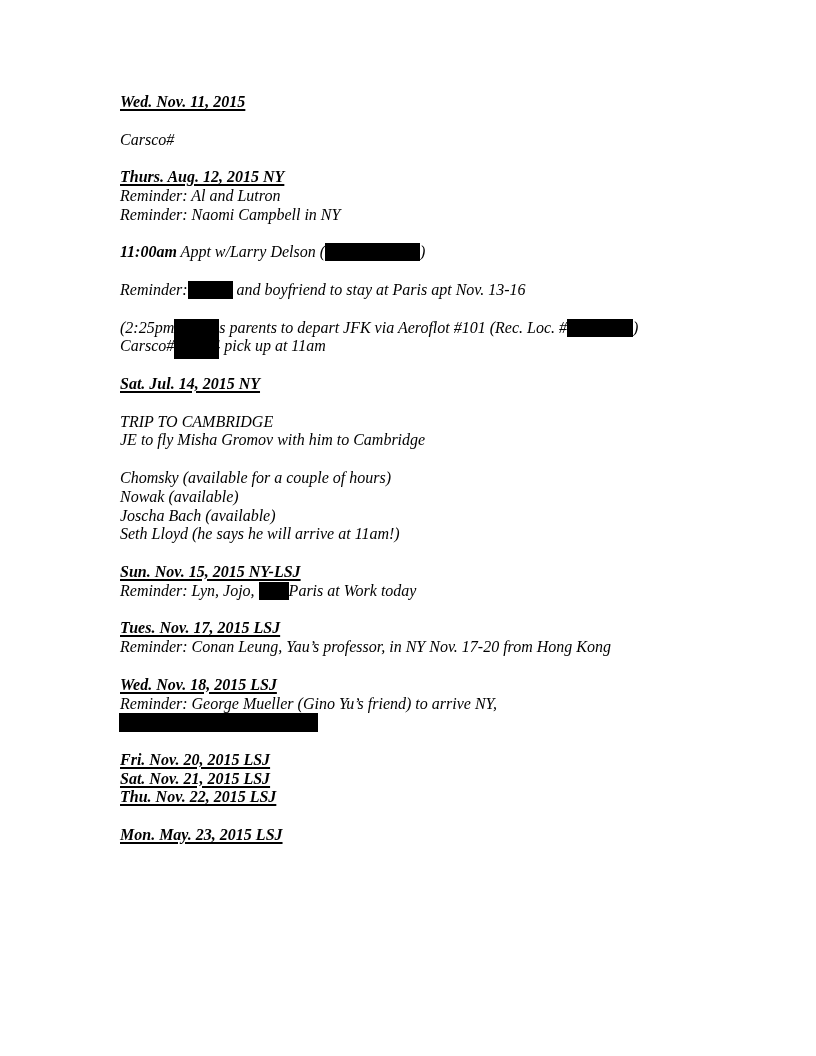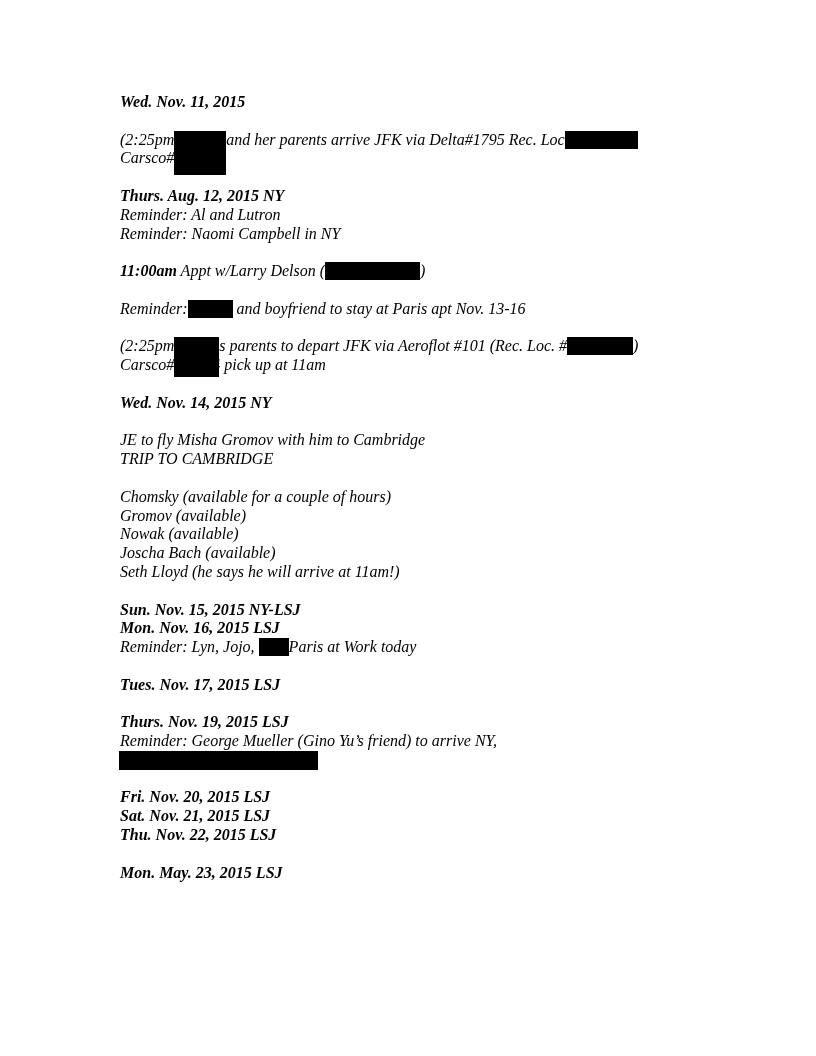--- a/index.html
+++ b/index.html
@@ -20,6 +20,7 @@
   .line { height: 18.8px; white-space: pre; }
   .hd {
     font-weight: bold;
+    text-decoration: underline;
     text-decoration-thickness: 2px;
     text-underline-offset: 2px;
     text-align: center;

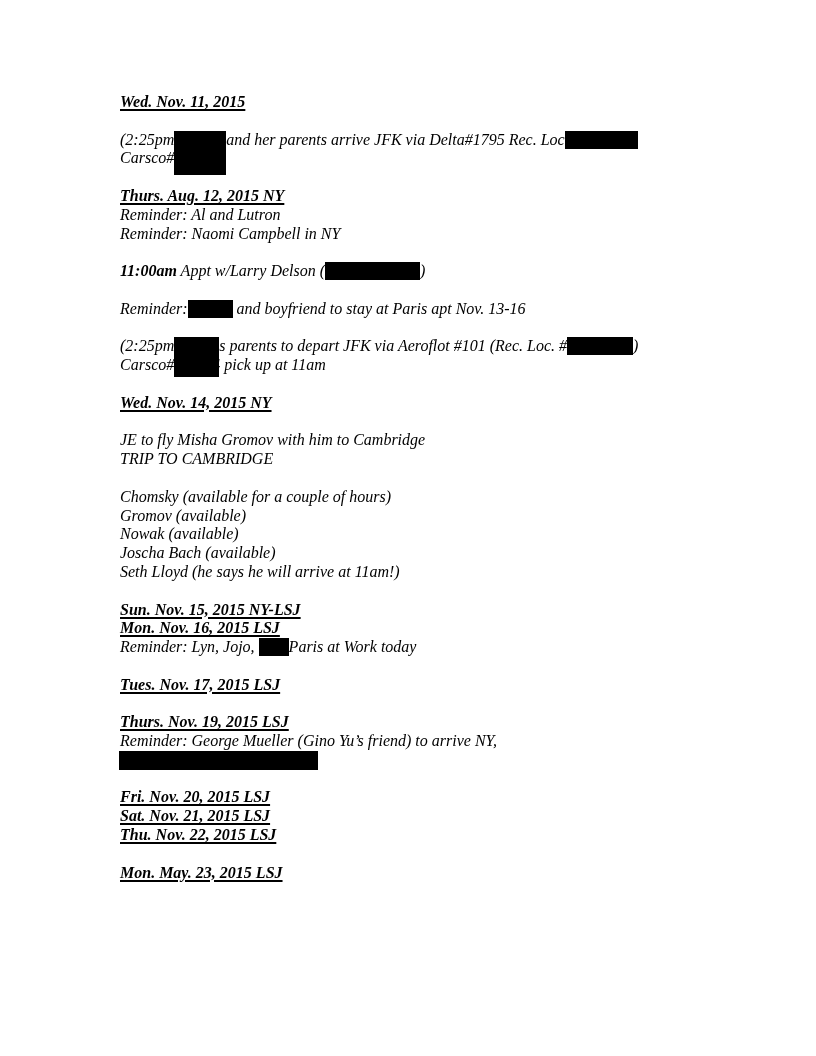--- a/index.html
+++ b/index.html
@@ -61,7 +61,6 @@
 
   <div class="line"><span class="hd">Wed. Nov. 11, 2015</span></div>
   <div class="line"></div>
-  <div class="line"><span>(2:25pm</span><span class="redact r1 tall1"></span><span>and her parents arrive JFK via Delta#1795 Rec. Loc</span><span class="redact r2"></span></div>
   <div class="line"><span>Carsco#</span></div>
   <div class="line"></div>
 

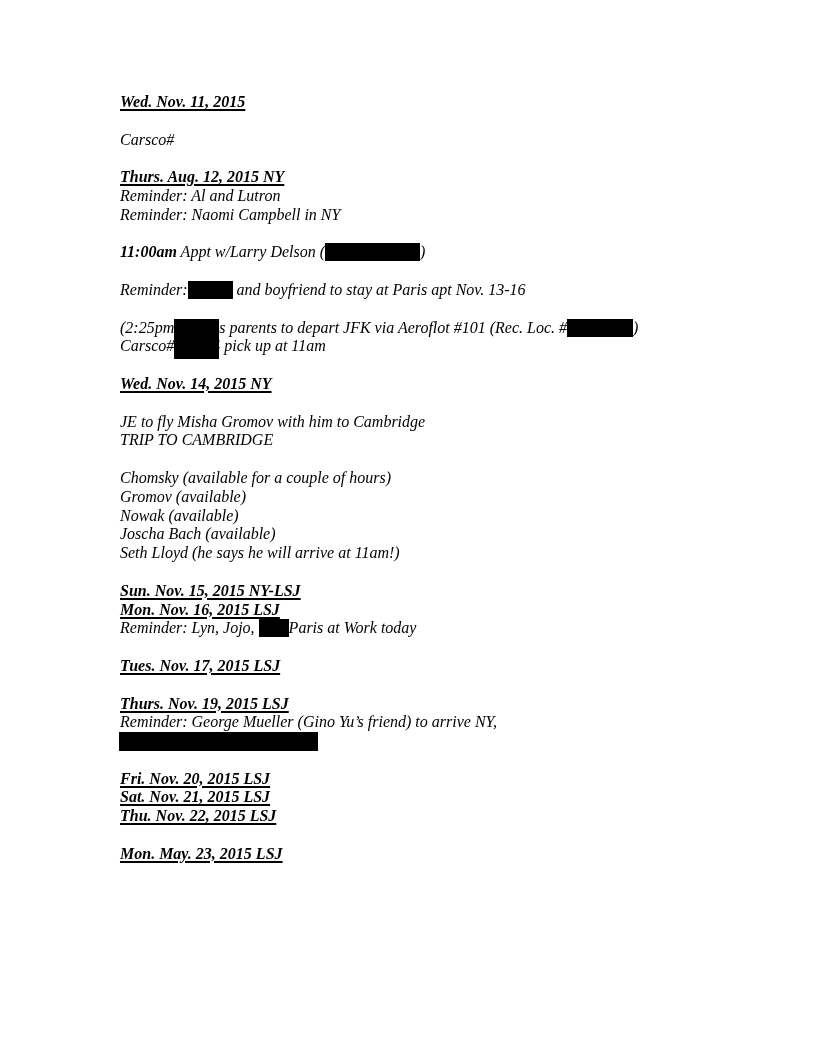--- a/index.html
+++ b/index.html
@@ -77,7 +77,7 @@
   <div class="line"><span>Carsco#</span><span class="spacer"></span><span>4 pick up at 11am</span></div>
   <div class="line"></div>
 
-  <div class="line"><span class="hd">Wed. Nov. 14, 2015 NY</span></div>
+  <div class="line"><span class="hd">Sat. Jul. 14, 2015 NY</span></div>
   <div class="line"></div>
   <div class="line"><span>JE to fly Misha Gromov with him to Cambridge</span></div>
   <div class="line"><span>TRIP TO CAMBRIDGE</span></div>

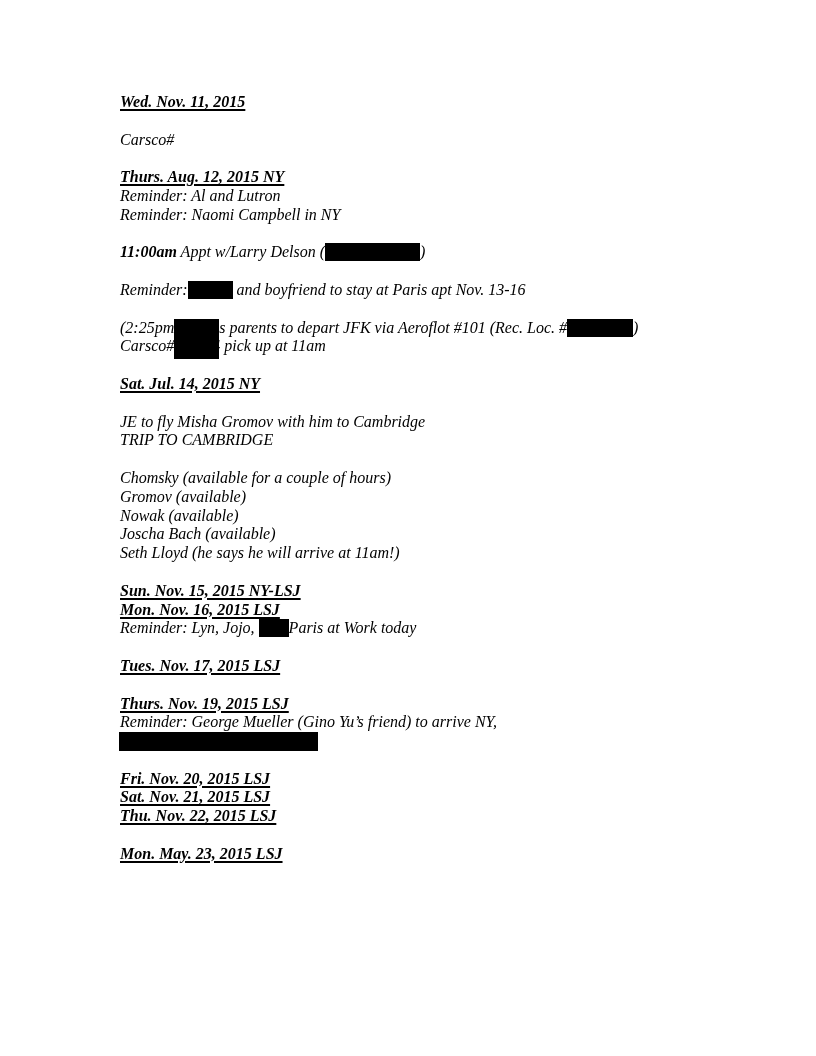--- a/index.html
+++ b/index.html
@@ -79,8 +79,8 @@
 
   <div class="line"><span class="hd">Sat. Jul. 14, 2015 NY</span></div>
   <div class="line"></div>
+  <div class="line"><span>TRIP TO CAMBRIDGE</span></div>
   <div class="line"><span>JE to fly Misha Gromov with him to Cambridge</span></div>
-  <div class="line"><span>TRIP TO CAMBRIDGE</span></div>
   <div class="line"></div>
   <div class="line"><span>Chomsky (available for a couple of hours)</span></div>
   <div class="line"><span>Gromov (available)</span></div>

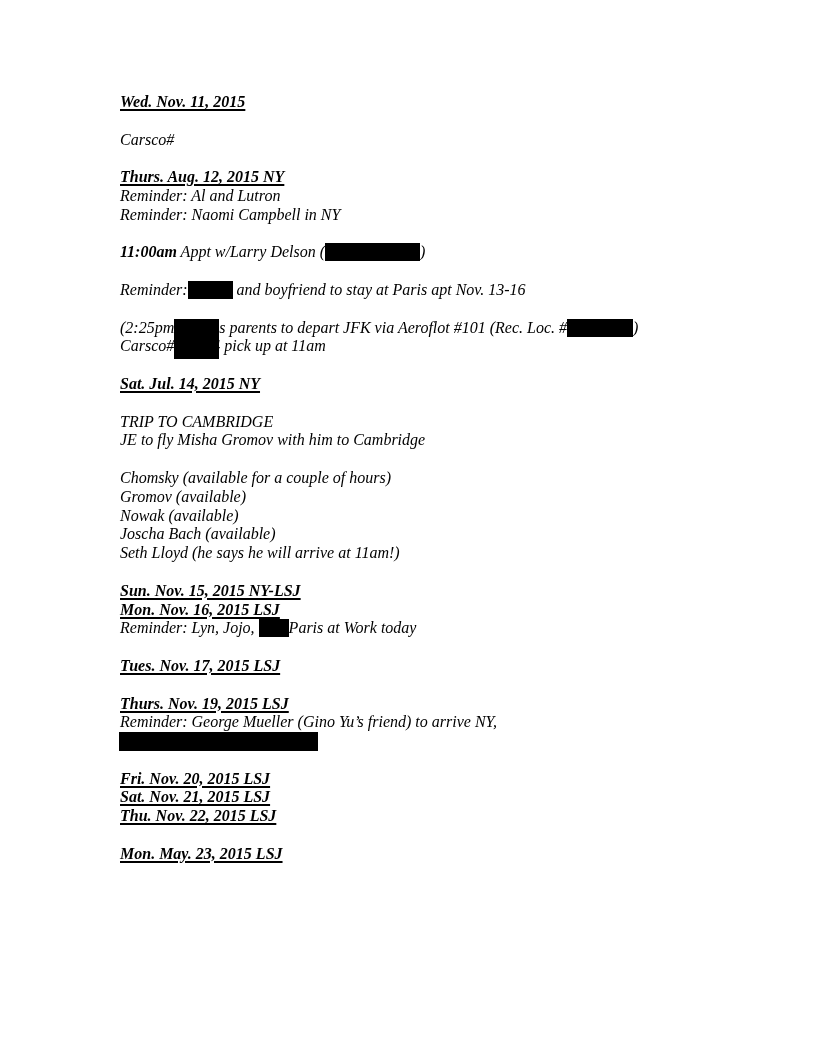--- a/index.html
+++ b/index.html
@@ -83,7 +83,6 @@
   <div class="line"><span>JE to fly Misha Gromov with him to Cambridge</span></div>
   <div class="line"></div>
   <div class="line"><span>Chomsky (available for a couple of hours)</span></div>
-  <div class="line"><span>Gromov (available)</span></div>
   <div class="line"><span>Nowak (available)</span></div>
   <div class="line"><span>Joscha Bach (available)</span></div>
   <div class="line"><span>Seth Lloyd (he says he will arrive at 11am!)</span></div>

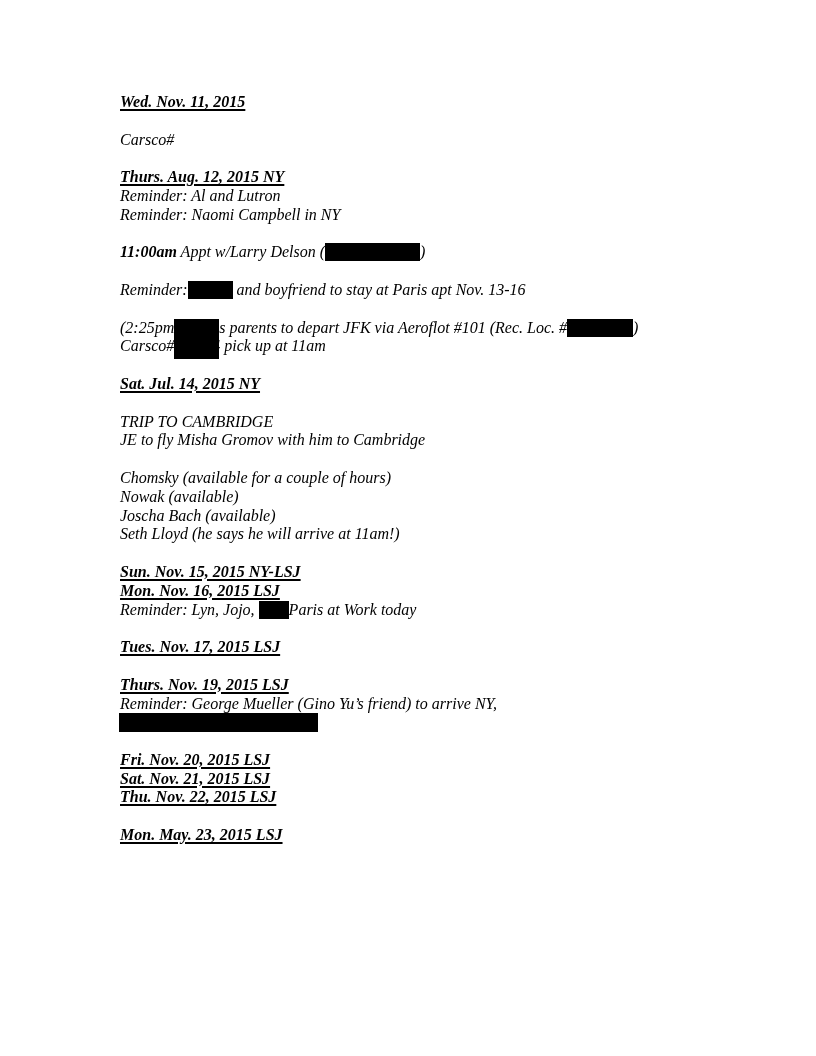--- a/index.html
+++ b/index.html
@@ -89,7 +89,6 @@
   <div class="line"></div>
 
   <div class="line"><span class="hd">Sun. Nov. 15, 2015 NY-LSJ</span></div>
-  <div class="line"><span class="hd">Mon. Nov. 16, 2015 LSJ</span></div>
   <div class="line"><span>Reminder: Lyn, Jojo, </span><span class="redact r7"></span><span>Paris at Work today</span></div>
   <div class="line"></div>
 

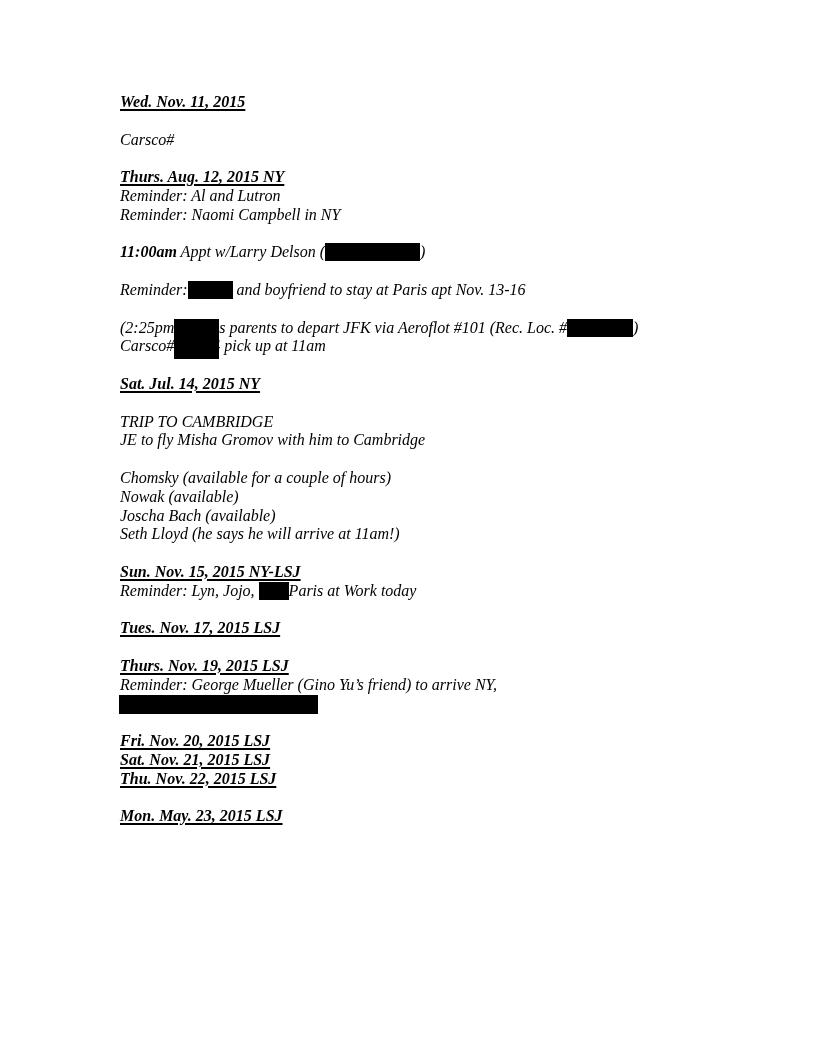--- a/index.html
+++ b/index.html
@@ -93,6 +93,7 @@
   <div class="line"></div>
 
   <div class="line"><span class="hd">Tues. Nov. 17, 2015 LSJ</span></div>
+  <div class="line"><span>Reminder: Conan Leung, Yau’s professor, in NY Nov. 17-20 from Hong Kong</span></div>
   <div class="line"></div>
 
   <div class="line"><span class="hd">Thurs. Nov. 19, 2015 LSJ</span></div>

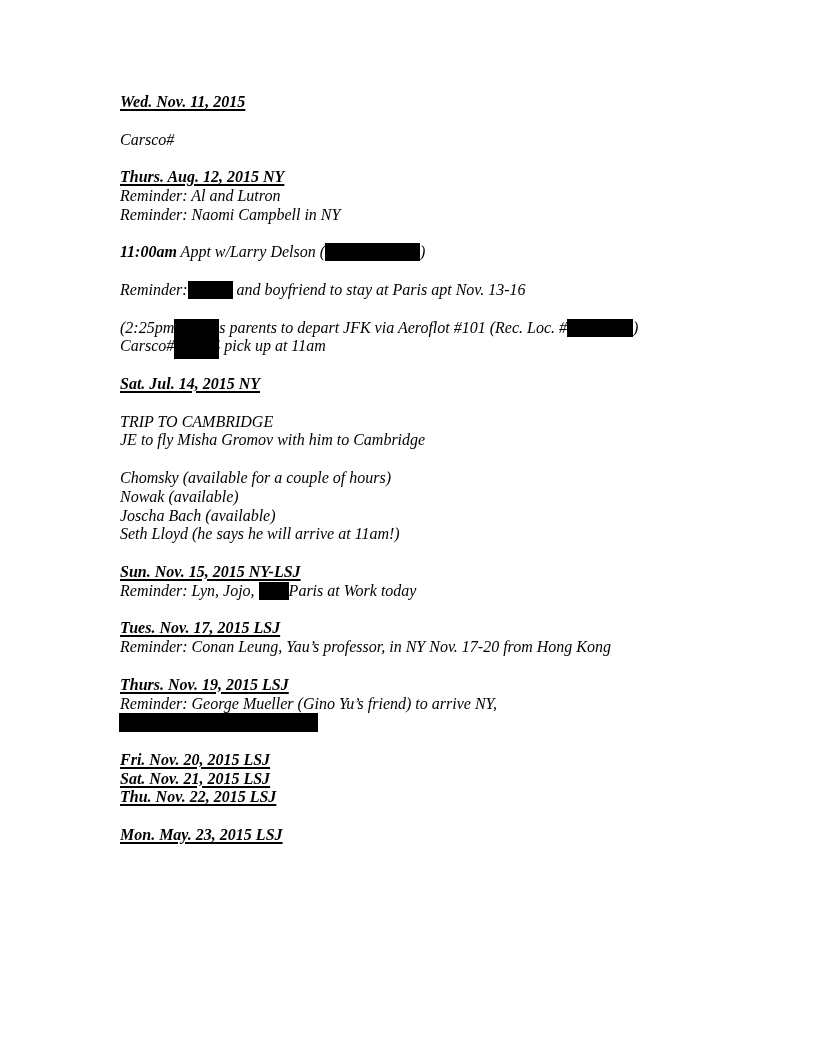--- a/index.html
+++ b/index.html
@@ -96,6 +96,7 @@
   <div class="line"><span>Reminder: Conan Leung, Yau’s professor, in NY Nov. 17-20 from Hong Kong</span></div>
   <div class="line"></div>
 
+  <div class="line"><span class="hd">Wed. Nov. 18, 2015 LSJ</span></div>
   <div class="line"><span class="hd">Thurs. Nov. 19, 2015 LSJ</span></div>
   <div class="line"><span>Reminder: George Mueller (Gino Yu’s friend) to arrive NY,</span></div>
   <div class="line"><span class="bar"></span></div>

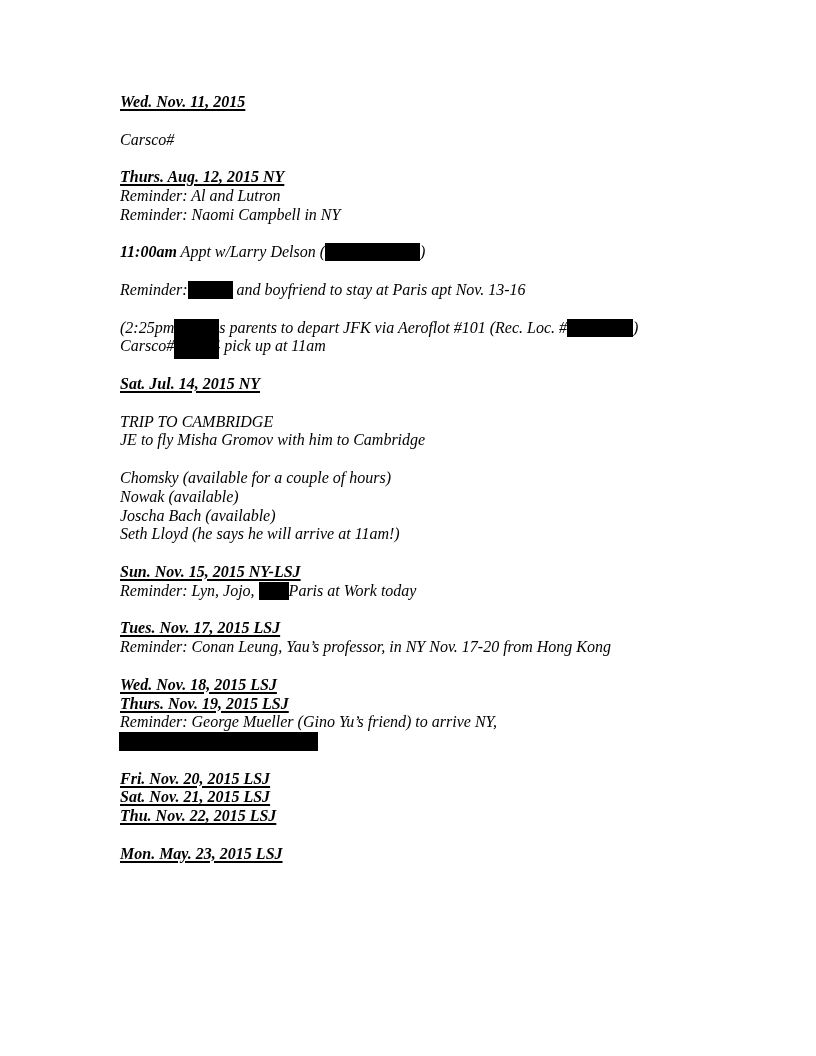--- a/index.html
+++ b/index.html
@@ -97,7 +97,6 @@
   <div class="line"></div>
 
   <div class="line"><span class="hd">Wed. Nov. 18, 2015 LSJ</span></div>
-  <div class="line"><span class="hd">Thurs. Nov. 19, 2015 LSJ</span></div>
   <div class="line"><span>Reminder: George Mueller (Gino Yu’s friend) to arrive NY,</span></div>
   <div class="line"><span class="bar"></span></div>
   <div class="line"></div>

